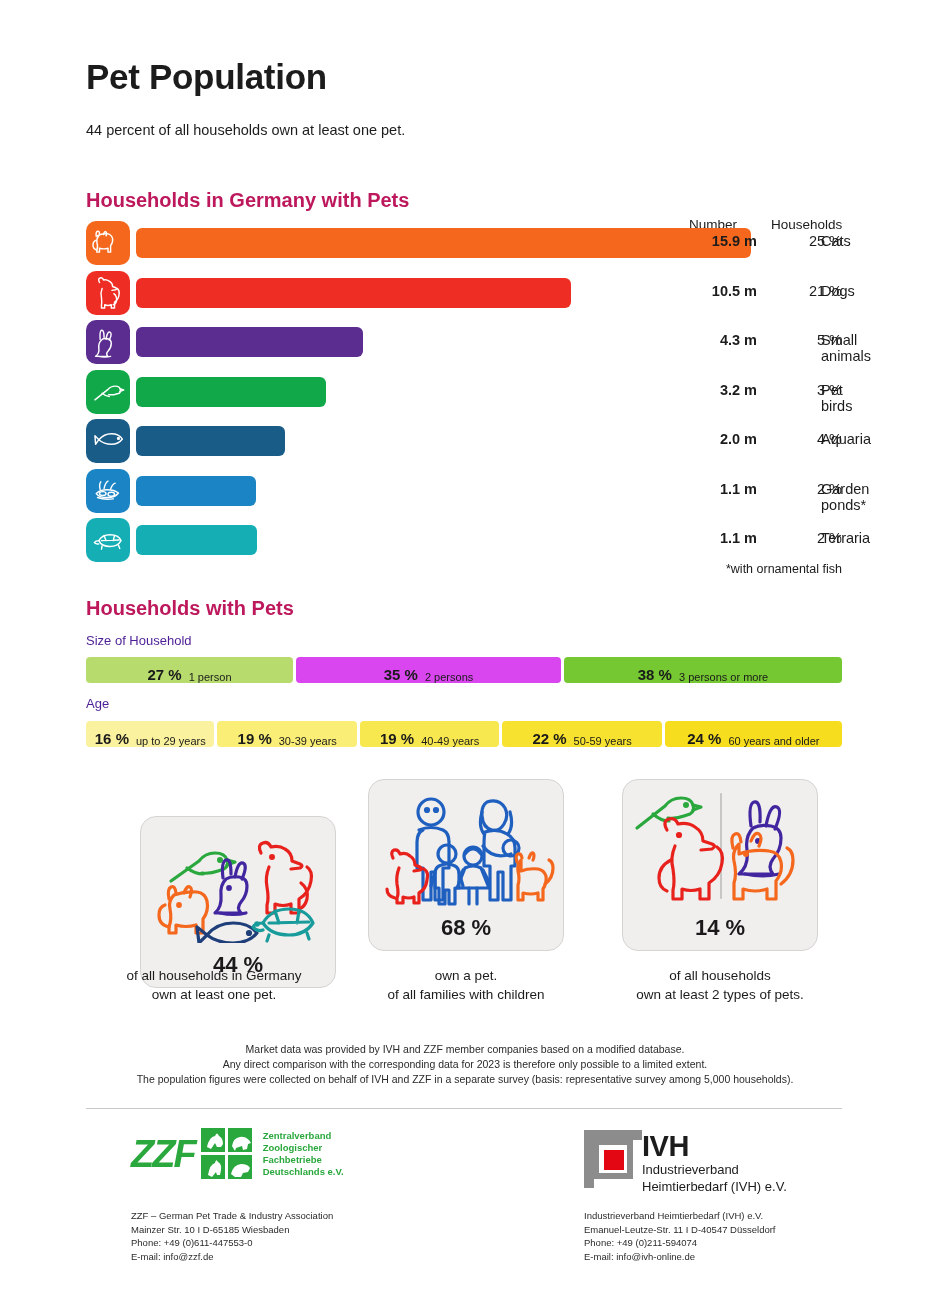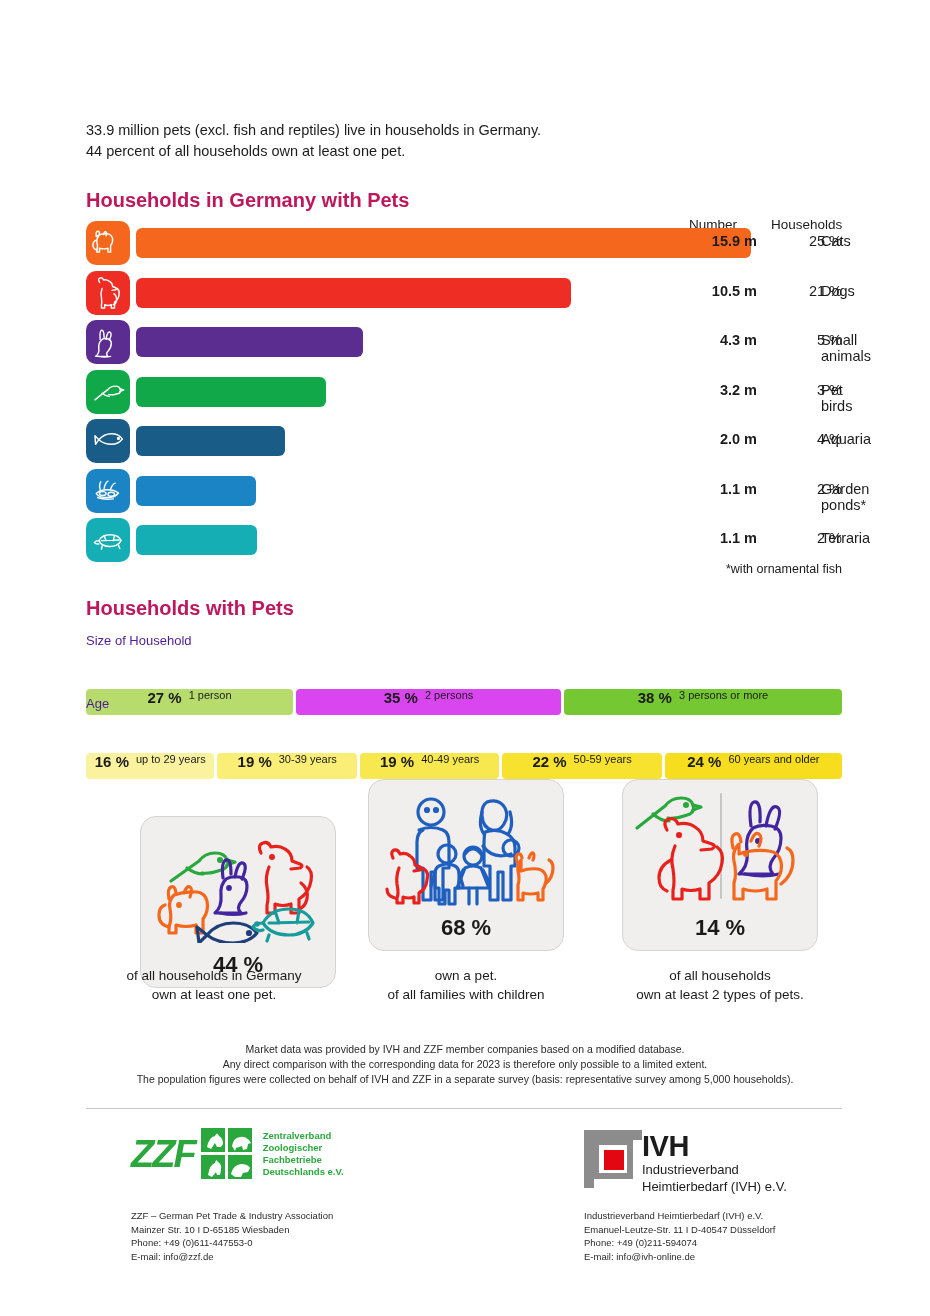--- a/index.html
+++ b/index.html
@@ -102,6 +102,7 @@
 
 <div class="page">
 
+  <div class="title">Pet Population</div>
   <div class="subtitle">
     <div>33.9 million pets (excl. fish and reptiles) live in households in Germany.</div>
     <div>44 percent of all households own at least one pet.</div>

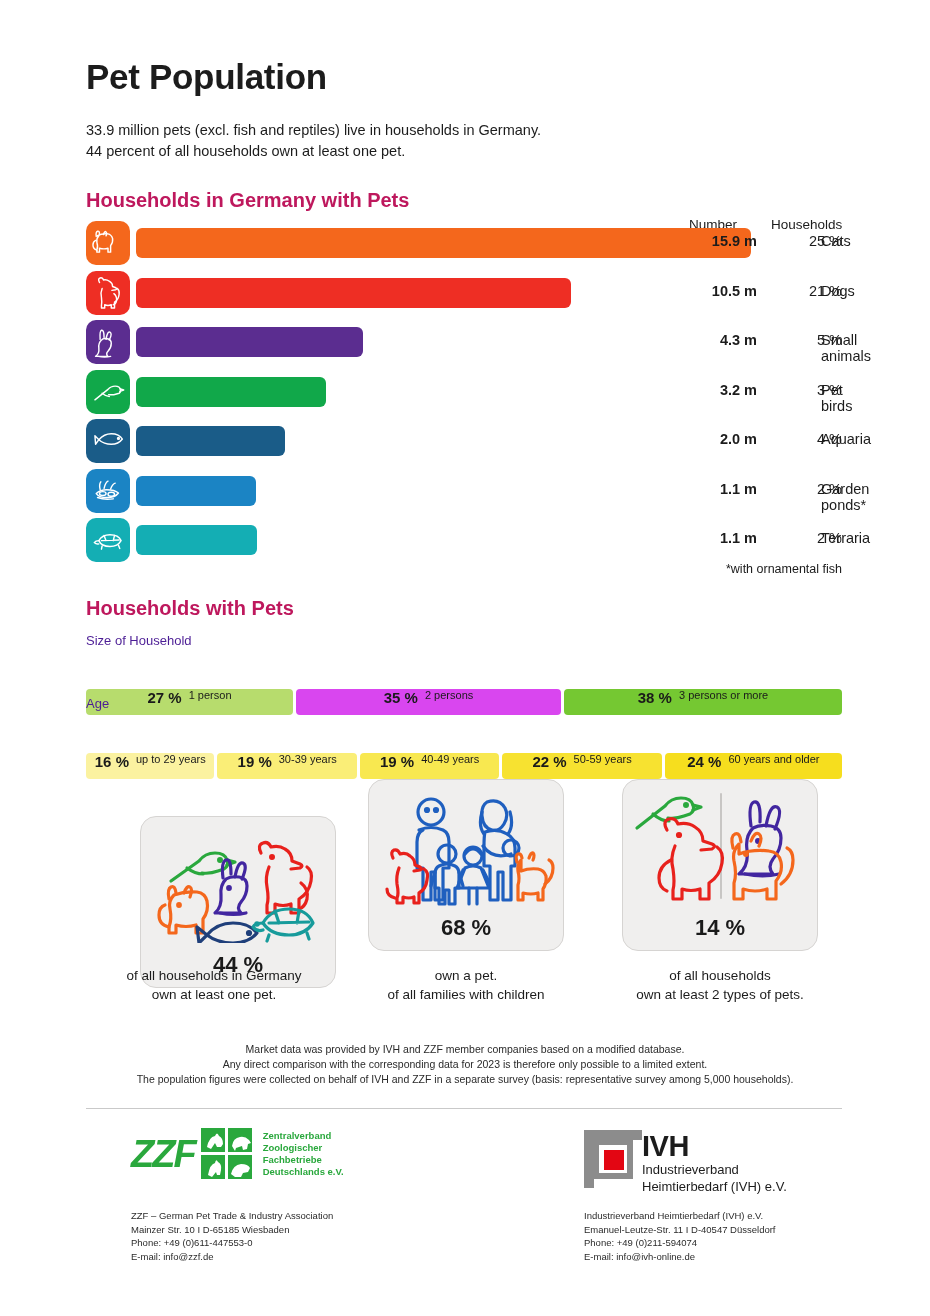--- a/index.html
+++ b/index.html
@@ -104,7 +104,6 @@
 
   <div class="title">Pet Population</div>
   <div class="subtitle">
-    <div>33.9 million pets (excl. fish and reptiles) live in households in Germany.</div>
     <div>44 percent of all households own at least one pet.</div>
   </div>
 

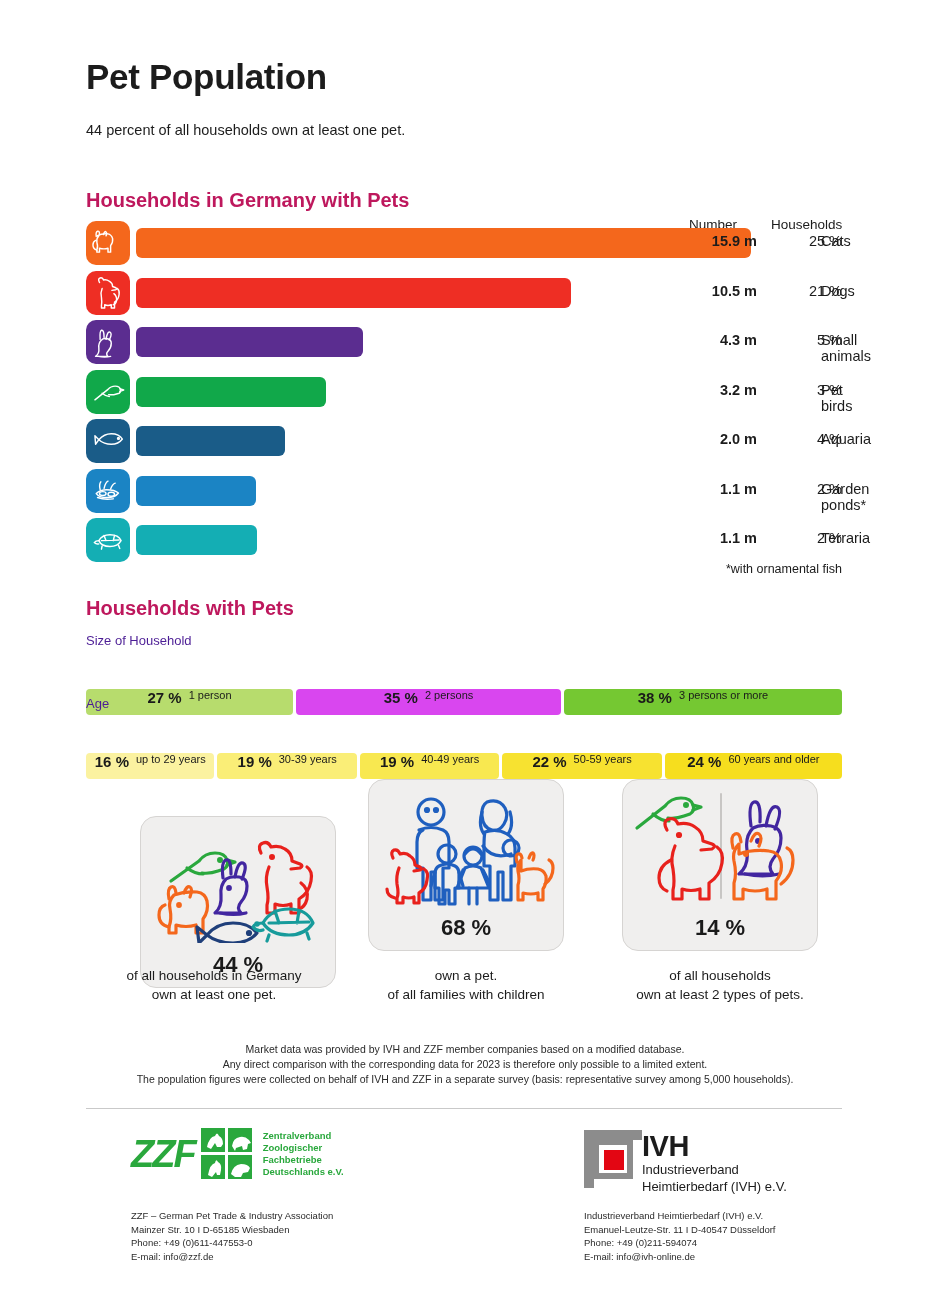--- a/index.html
+++ b/index.html
@@ -59,8 +59,8 @@
   
   .seg-track { position: absolute; left: 86px; height: 26px; display: flex; gap: 3px; width: 756px; }
   .seg {
-    height: 26px; border-radius: 4px; display: flex; align-items: flex-start;
-    justify-content: center; gap: 7px; white-space: nowrap; margin-top: 32px;
+    height: 26px; border-radius: 4px; display: flex; align-items: flex-end;
+    justify-content: center; gap: 7px; white-space: nowrap;
   }
   .seg .pct { font-size: 15px; font-weight: bold; color: #1a1a1a; }
   .seg .lbl { font-size: 11px; color: #1a1a1a; }

